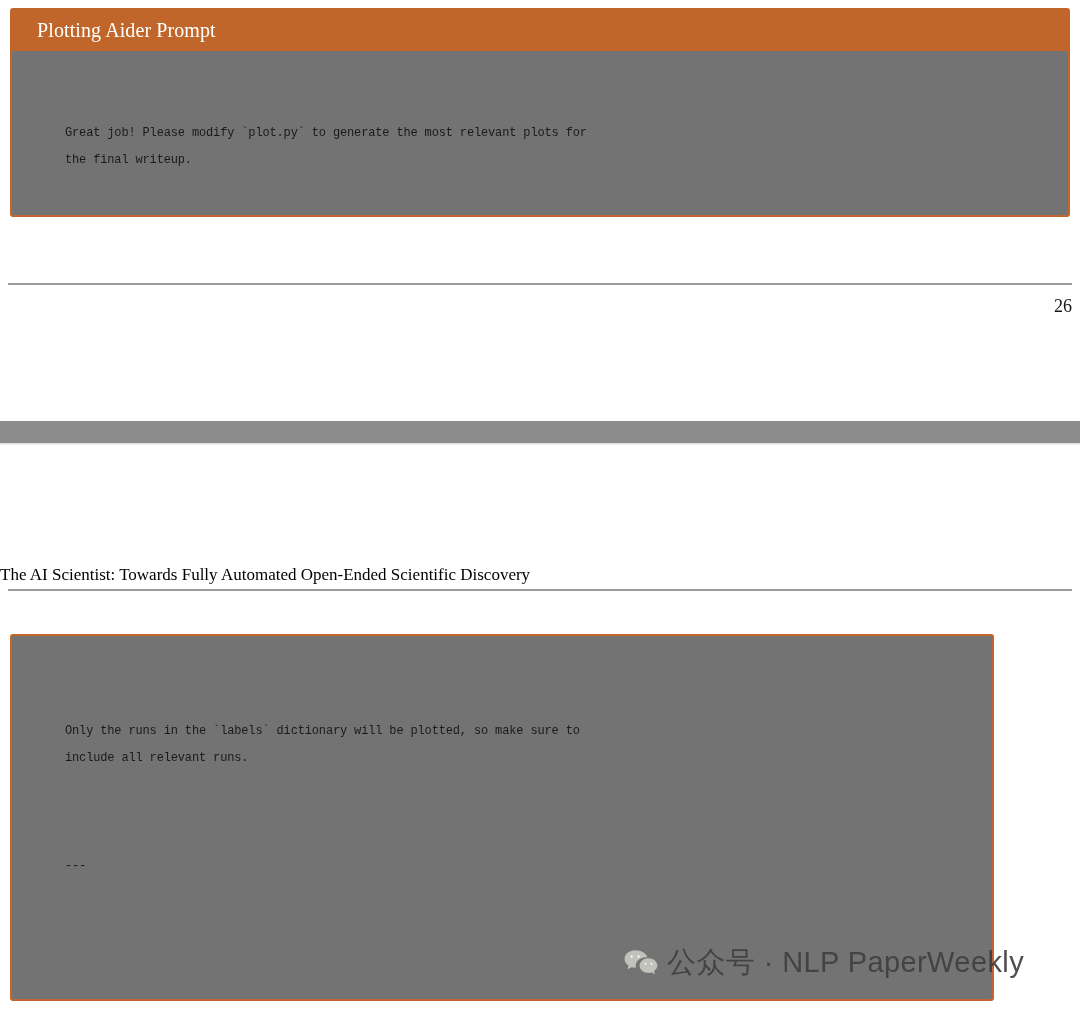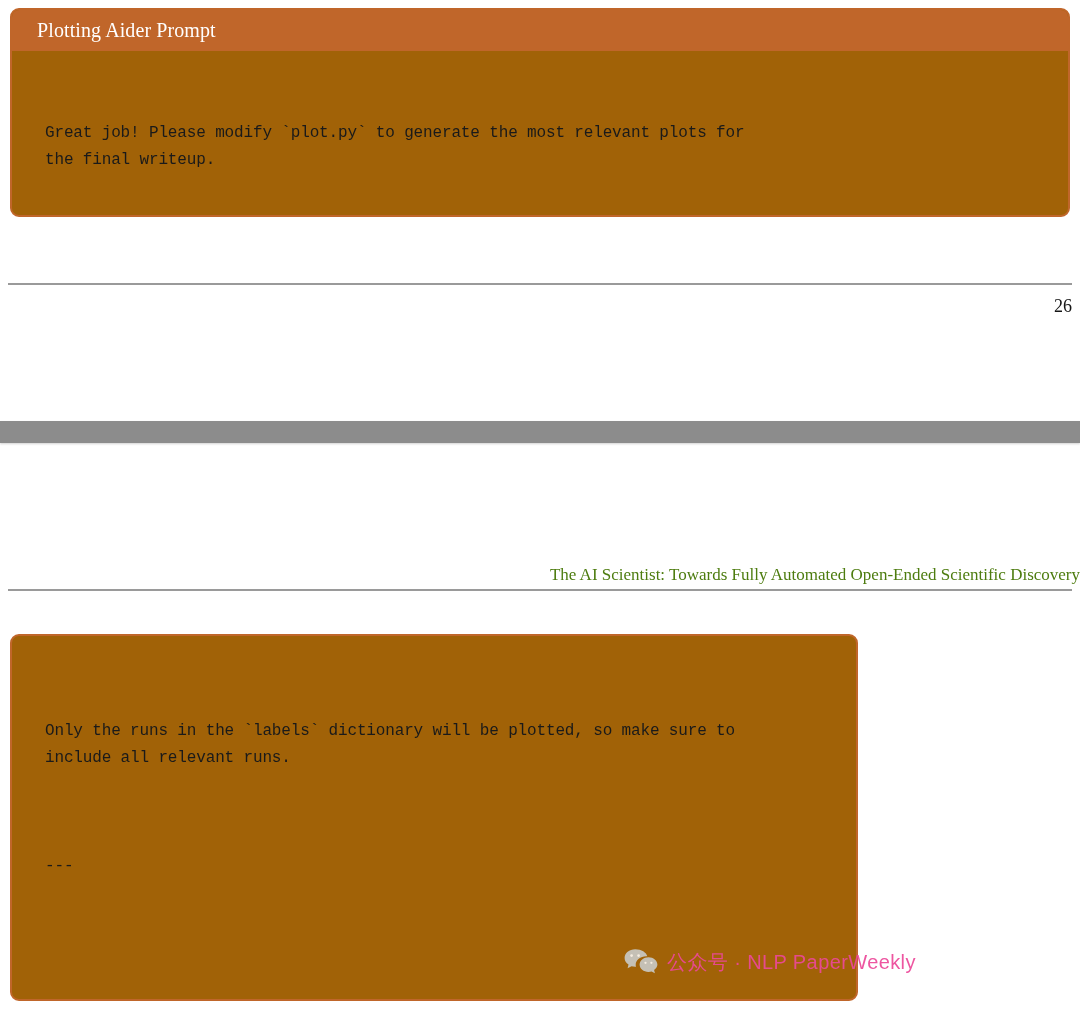--- a/index.html
+++ b/index.html
@@ -19,9 +19,9 @@
   .prompt-box {
     position: absolute;
     box-sizing: border-box;
-    background: #a16207;
+    background: #737373;
     border: 2.5px solid #c0662a;
-    border-radius: 9px;
+    border-radius: 3px;
     overflow: hidden;
   }
   .box-header {

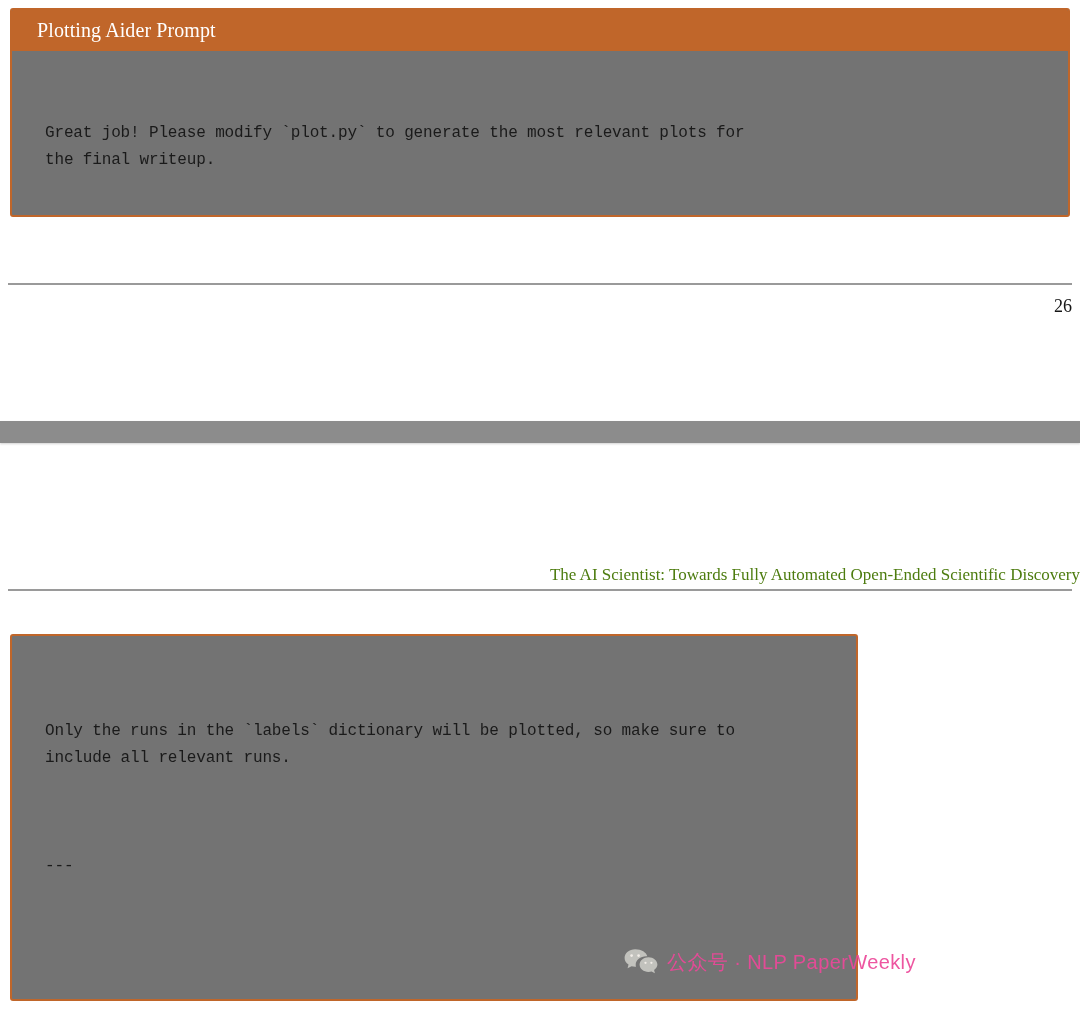--- a/index.html
+++ b/index.html
@@ -35,12 +35,13 @@
   }
   .box-body {
     font-family: "Liberation Mono", "DejaVu Sans Mono", monospace;
-    font-size: 16px;
+    font-size: 12px;
     line-height: 27px;
     color: #1a1a1a;
     padding: 16px 16px 14px 33px;
     white-space: pre-wrap;
     letter-spacing: -0.15px;
+    margin-left: 20px;
   }
   .box-body p {
     margin: 0 0 27px 0;

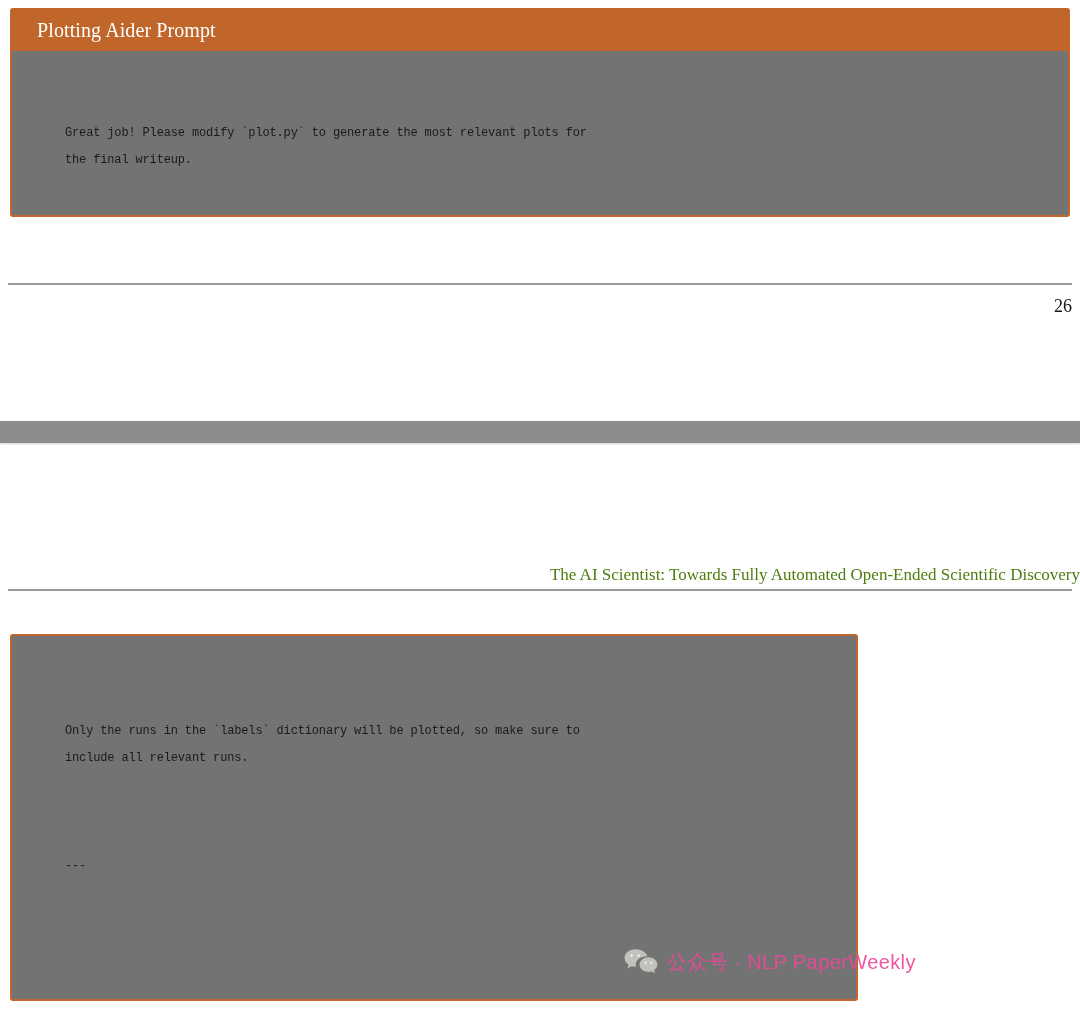--- a/index.html
+++ b/index.html
@@ -99,9 +99,9 @@
     left: 0;
     top: 565px;
     width: 1080px;
-    text-align: right;
+    text-align: left;
     font-size: 17px;
-    color: #4d7c0f;
+    color: #000000;
     font-family: "Liberation Serif", "DejaVu Serif", serif;
   }
   #rule-page-two {

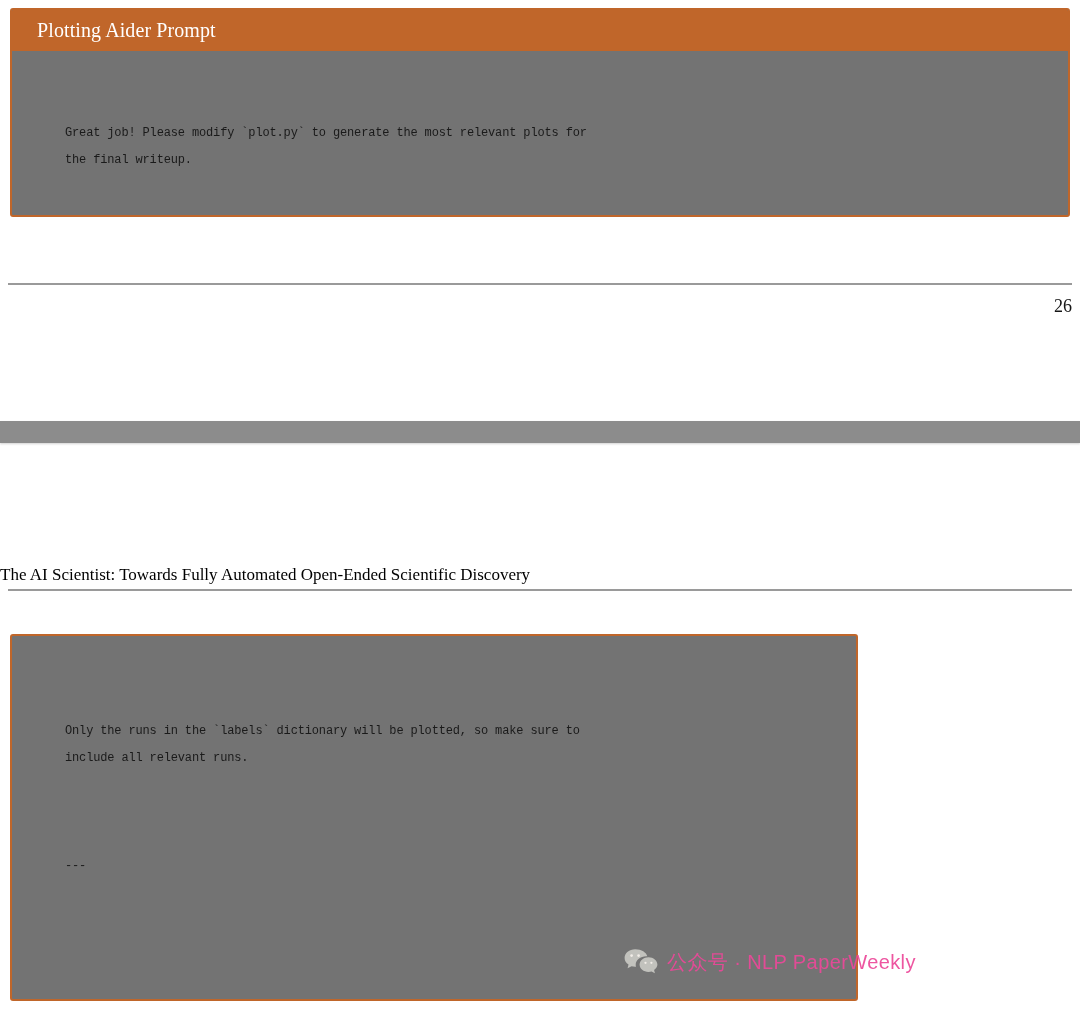--- a/index.html
+++ b/index.html
@@ -114,7 +114,7 @@
   #box-two {
     left: 10px;
     top: 634px;
-    width: 848px;
+    width: 984px;
     height: 367px;
   }
   #box-two .box-body {

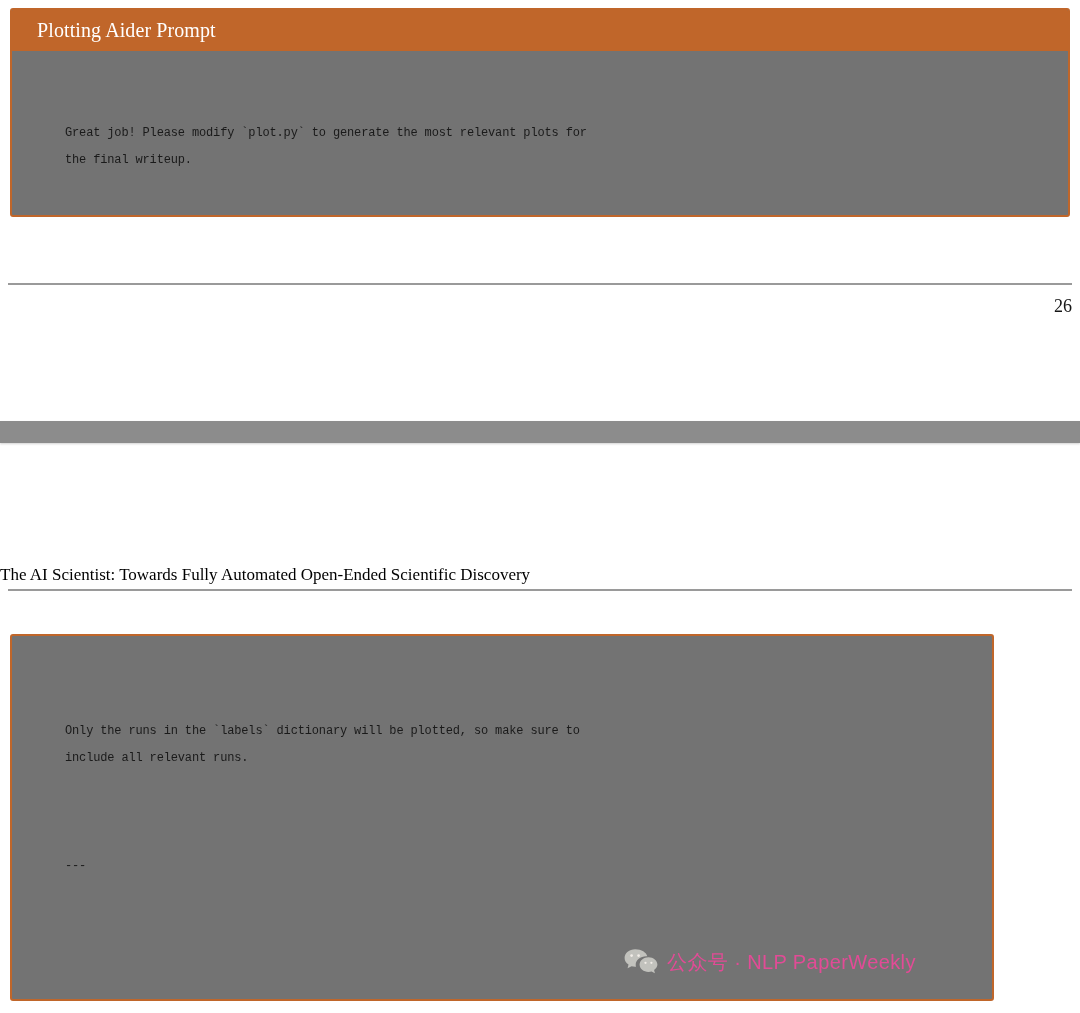--- a/index.html
+++ b/index.html
@@ -134,8 +134,8 @@
   }
   #watermark .wm-text {
     font-family: "Liberation Sans", "DejaVu Sans", sans-serif;
-    font-size: 20px;
-    color: #ec4899;
+    font-size: 29px;
+    color: #404040;
     line-height: 1;
     letter-spacing: 0.4px;
     white-space: nowrap;

